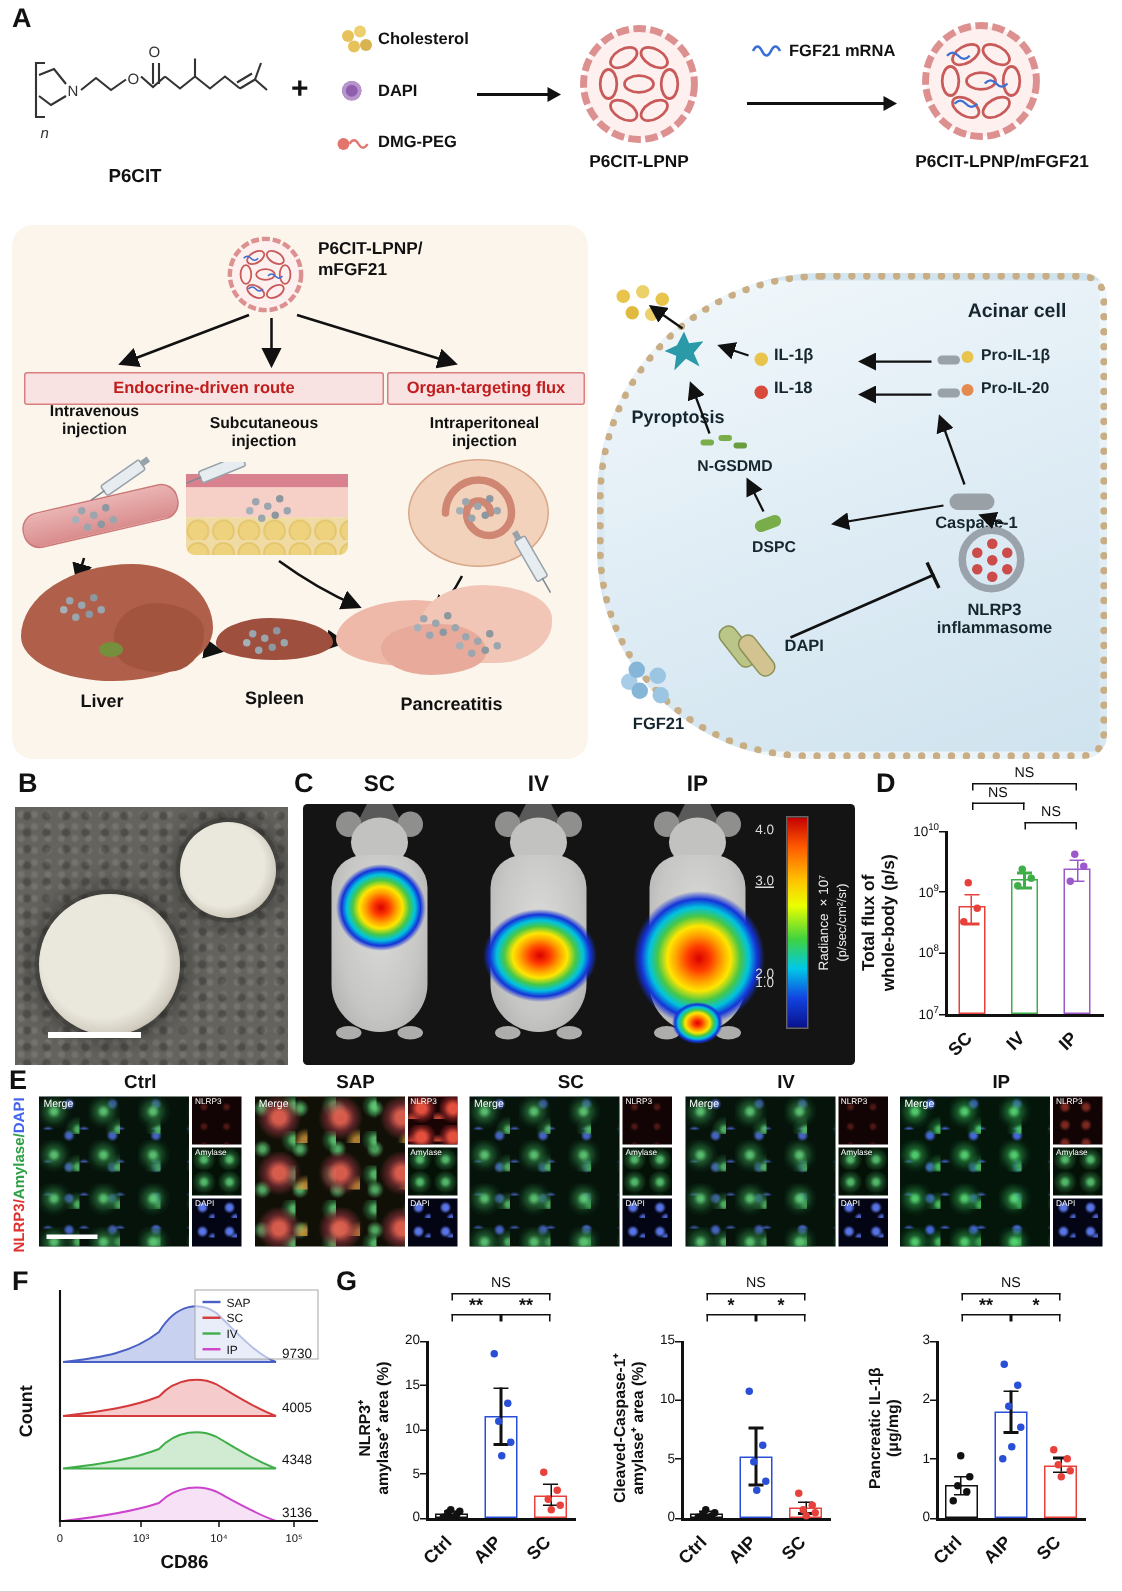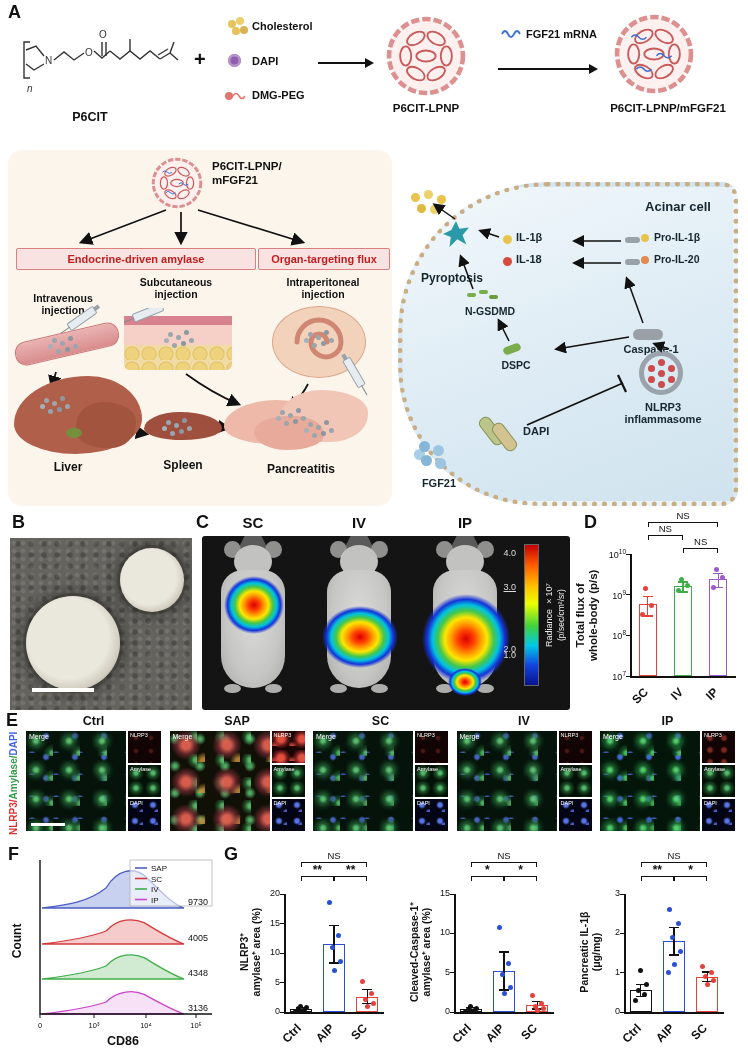--- a/index.html
+++ b/index.html
@@ -190,7 +190,7 @@
     </g>
   </svg>
 
-  <div class="rbox" style="left:16px;top:248px;width:238px">Endocrine-driven amylase</div>
+  <div class="rbox" style="left:16px;top:248px;width:238px">Endocrine-driven route</div>
   <div class="rbox" style="left:258px;top:248px;width:130px">Organ-targeting flux</div>
   <div class="rtitle" style="left:8px;top:292px;width:110px">Intravenous
 injection</div>

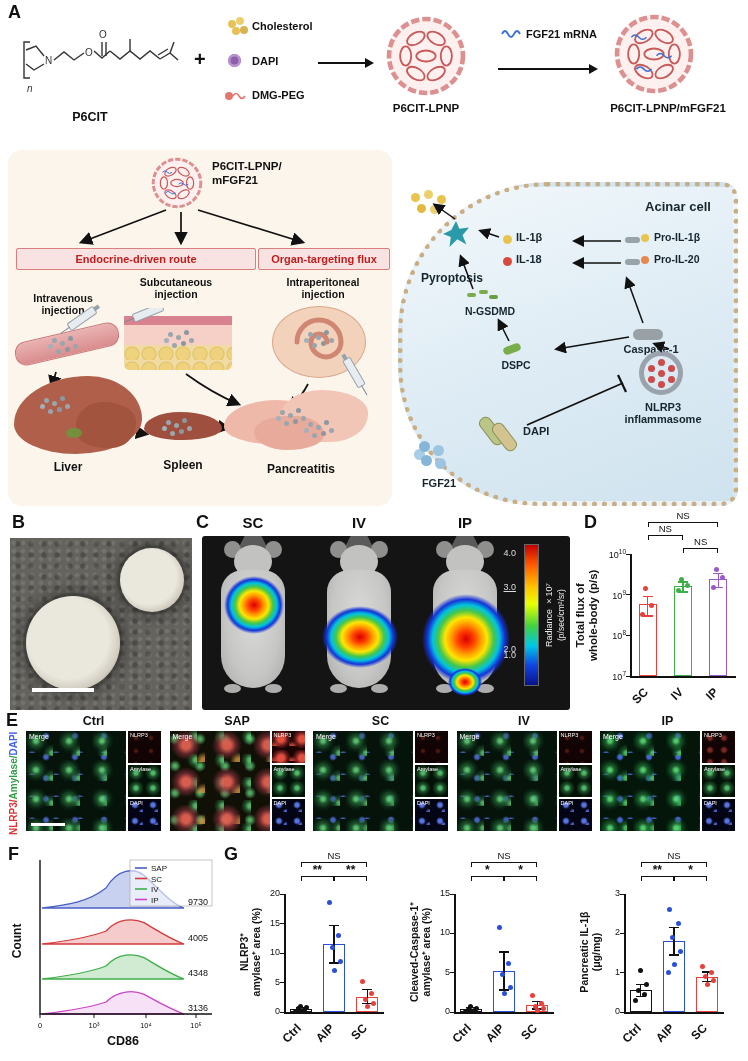--- a/index.html
+++ b/index.html
@@ -192,7 +192,7 @@
 
   <div class="rbox" style="left:16px;top:248px;width:238px">Endocrine-driven route</div>
   <div class="rbox" style="left:258px;top:248px;width:130px">Organ-targeting flux</div>
-  <div class="rtitle" style="left:8px;top:292px;width:110px">Intravenous
+  <div class="rtitle" style="left:8px;top:268px;width:110px">Intravenous
 injection</div>
   <div class="rtitle" style="left:120px;top:276px;width:112px">Subcutaneous
 injection</div>

